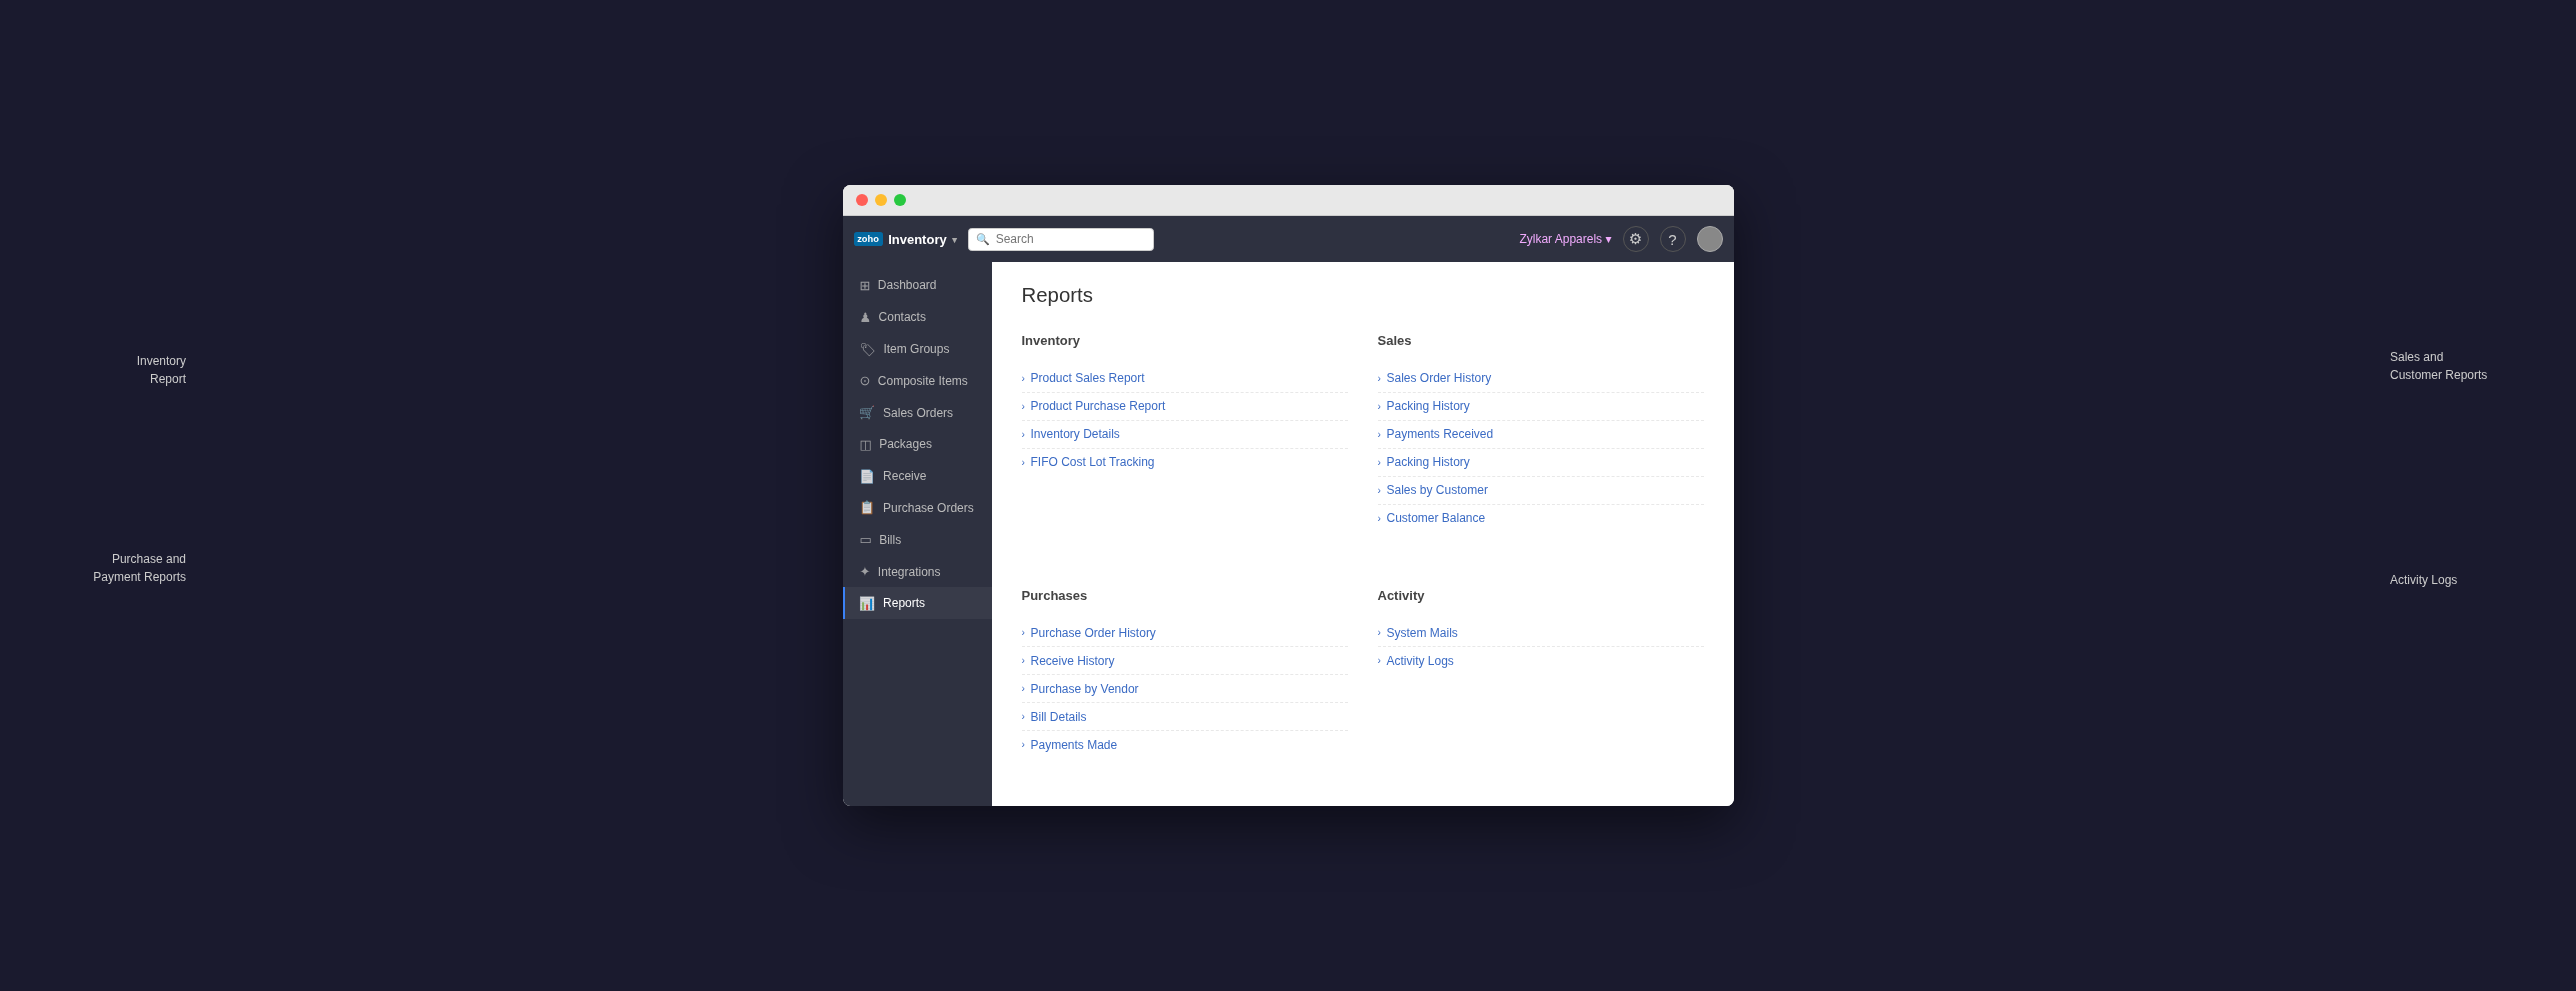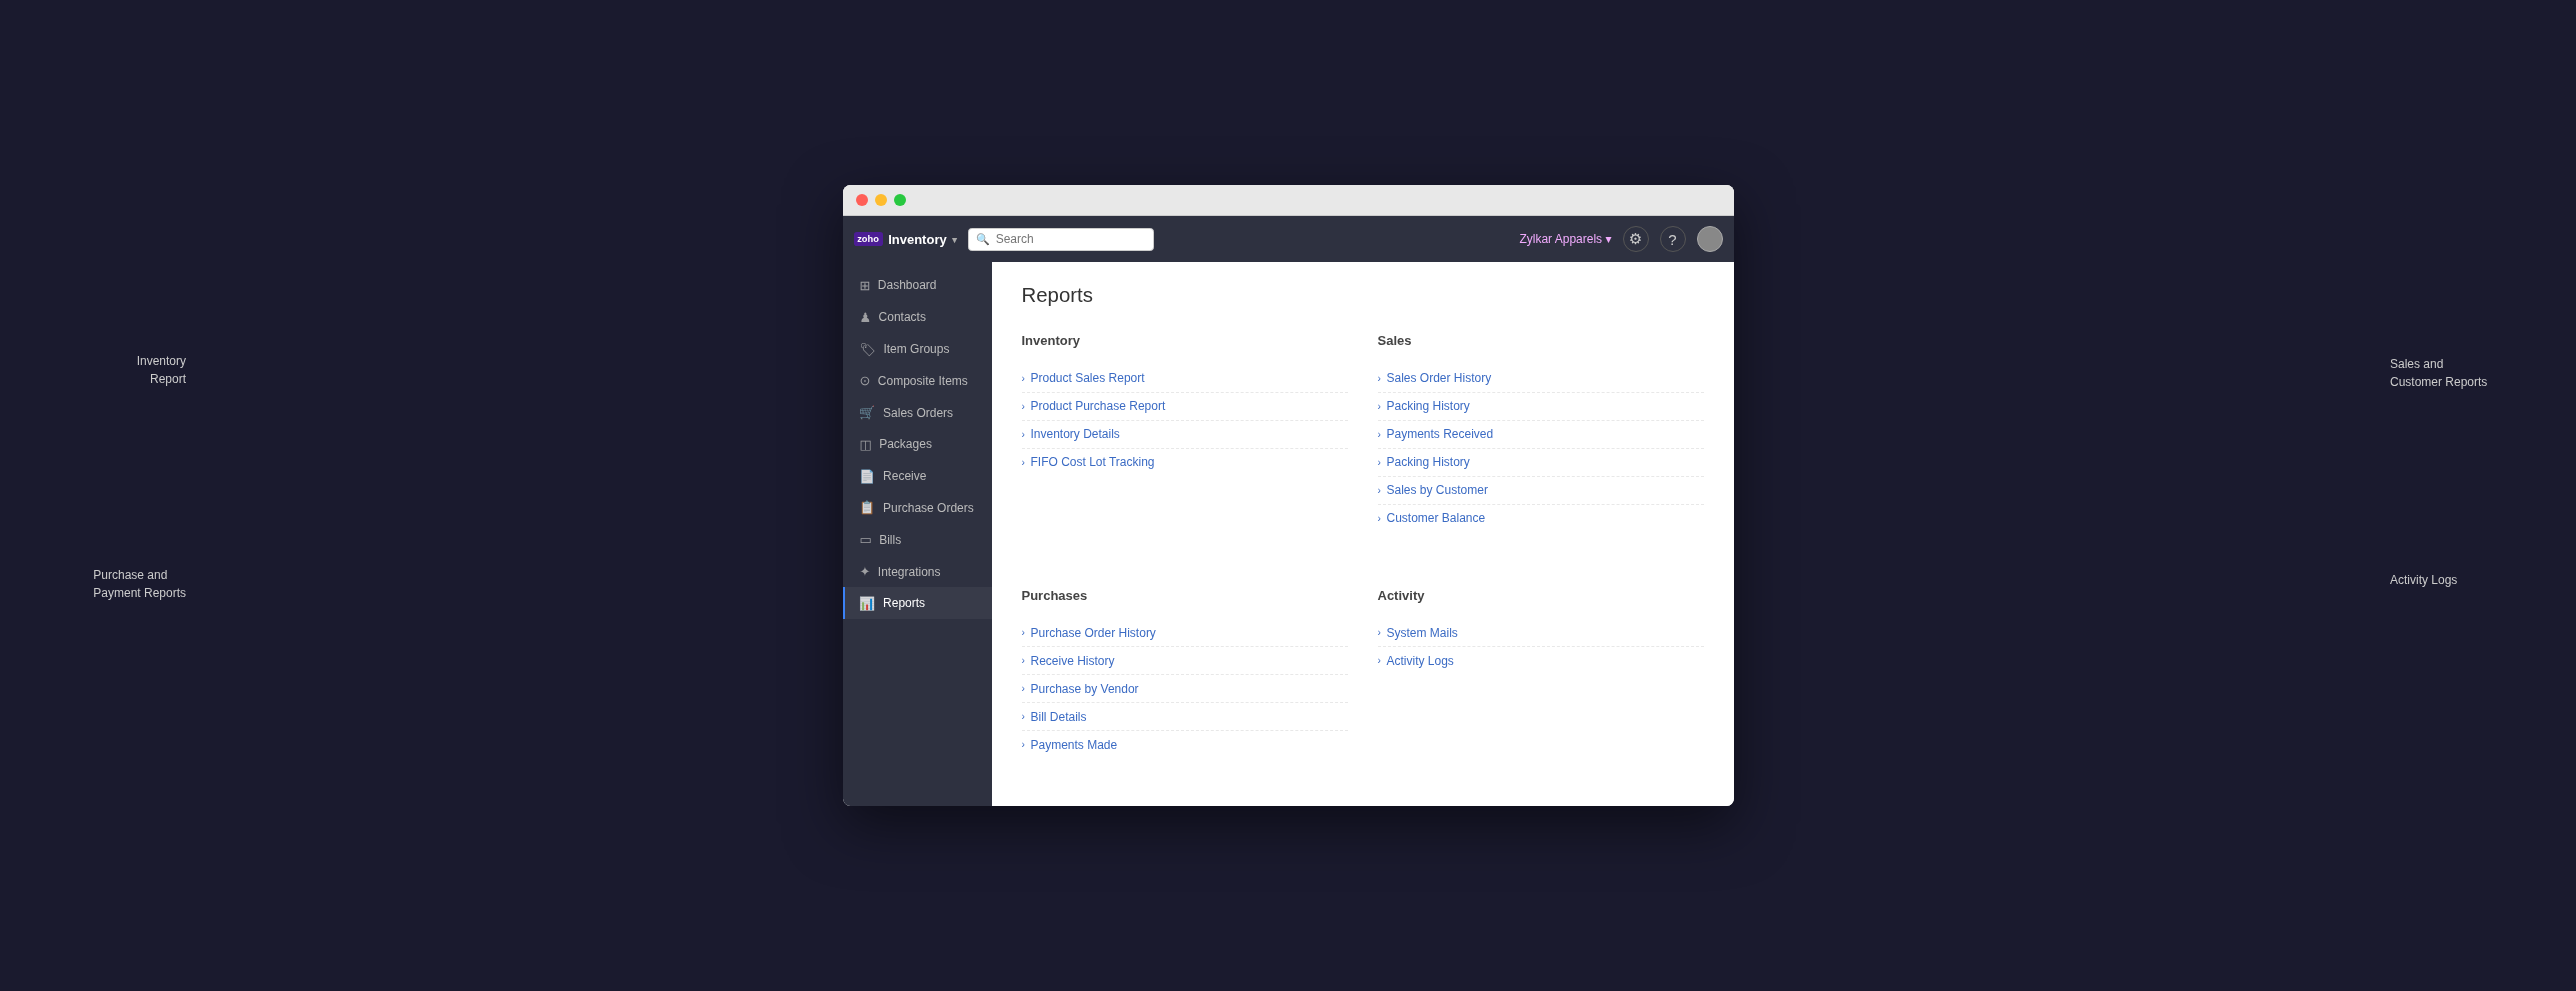--- a/index.html
+++ b/index.html
@@ -55,7 +55,7 @@
       white-space: nowrap;
     }
     .brand-logo {
-      background: #4c1d95;
+      background: #0369a1;
       color: #fff;
       font-size: 9.3px;
       font-weight: 700;

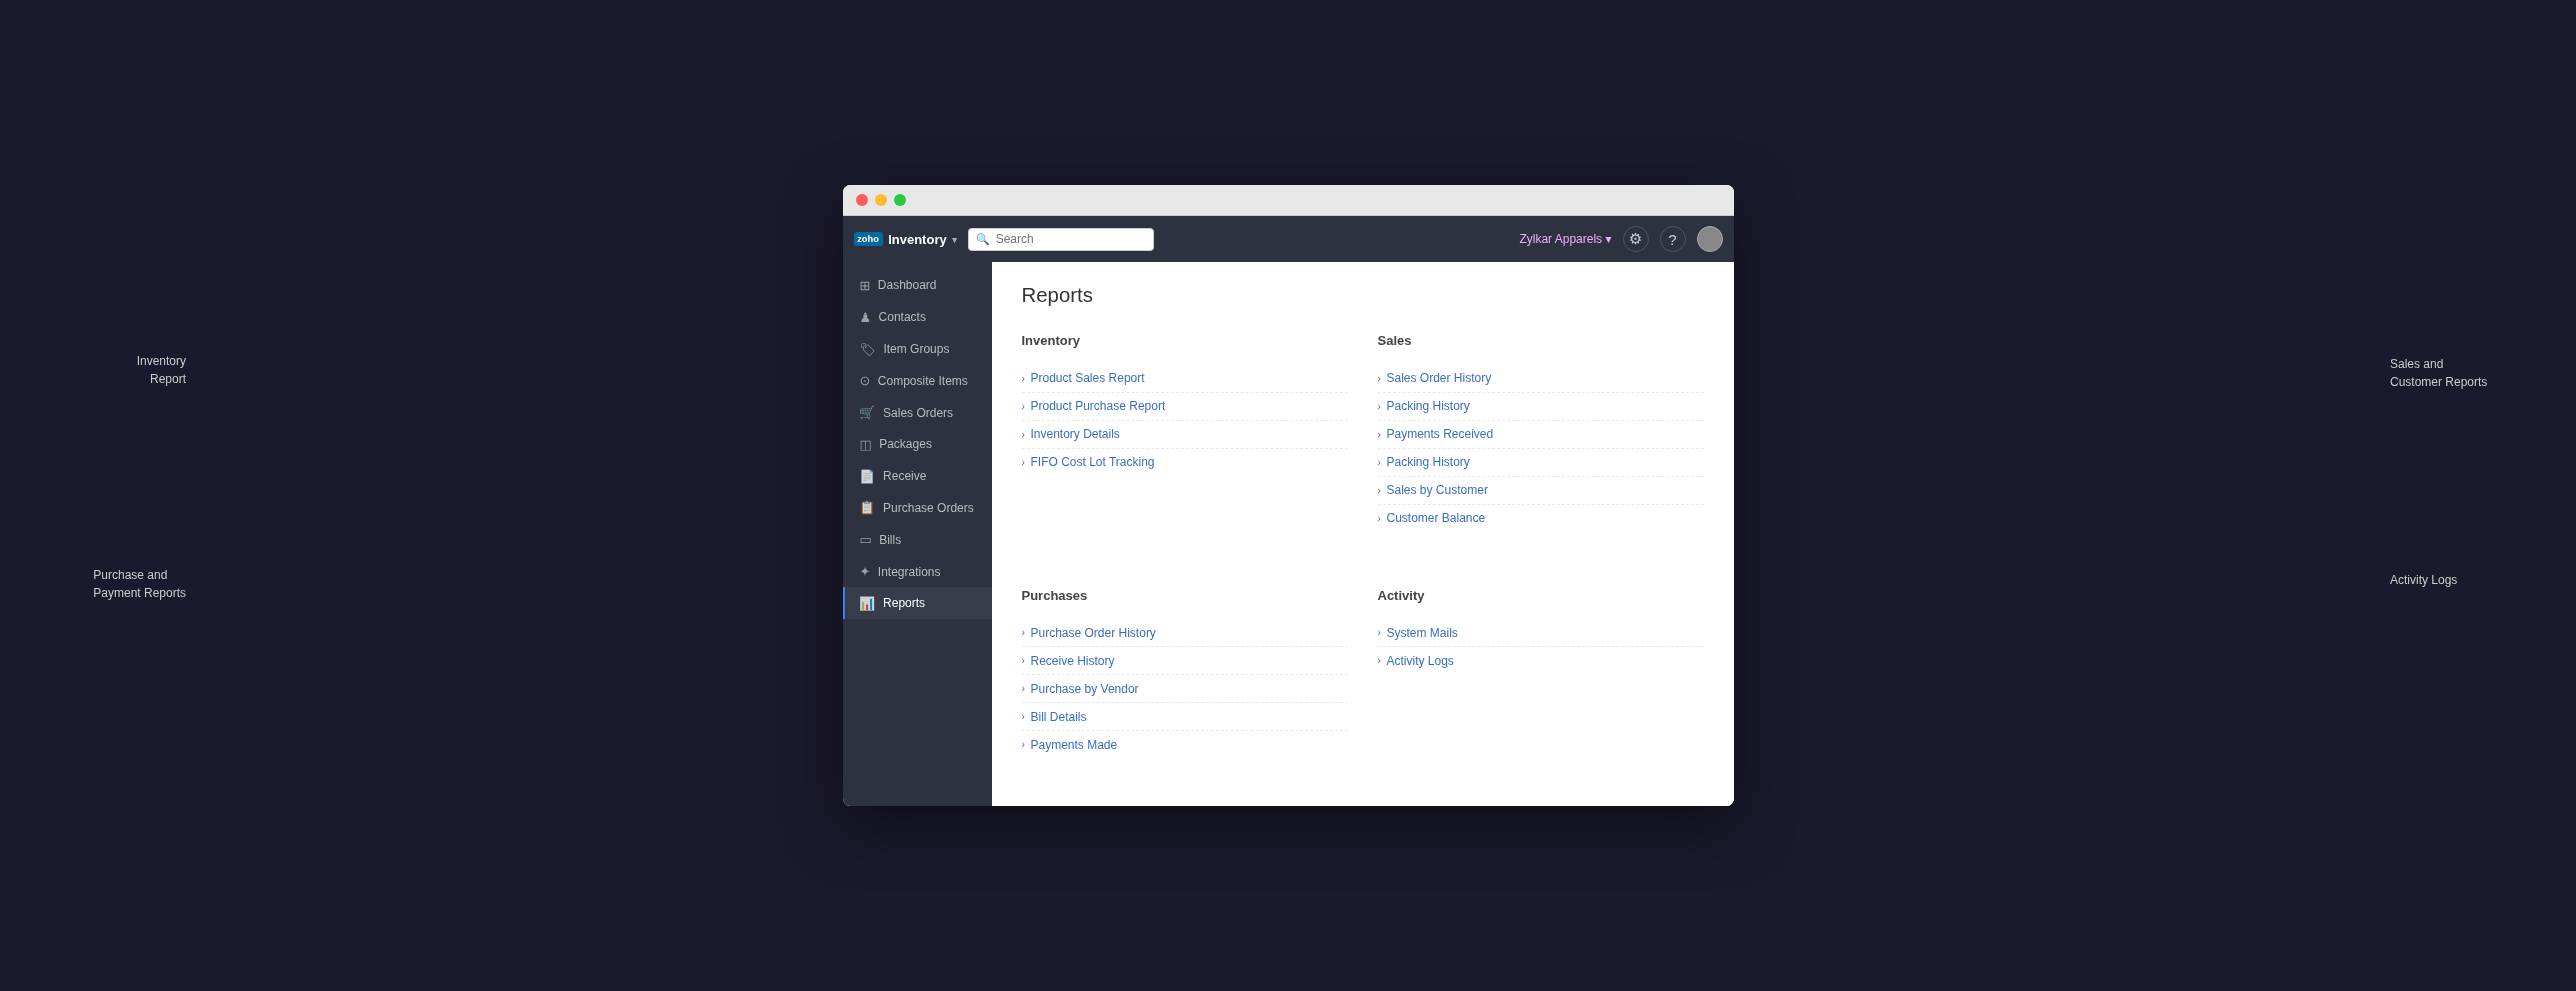--- a/index.html
+++ b/index.html
@@ -208,7 +208,7 @@
   </div>
 
   <div style="position:absolute; right:0; top:0; width:186px; height:100%;">
-    <div style="position:absolute; top:200px; left:18.6px; text-align:left; color:#ccc; font-size:12px; line-height:1.5;margin-top:7px;">
+    <div style="position:absolute; top:200px; left:18.6px; text-align:left; color:#ccc; font-size:12px; line-height:1.5;">
       <span style="white-space:pre-line;">Sales and
 Customer Reports</span>
     </div>

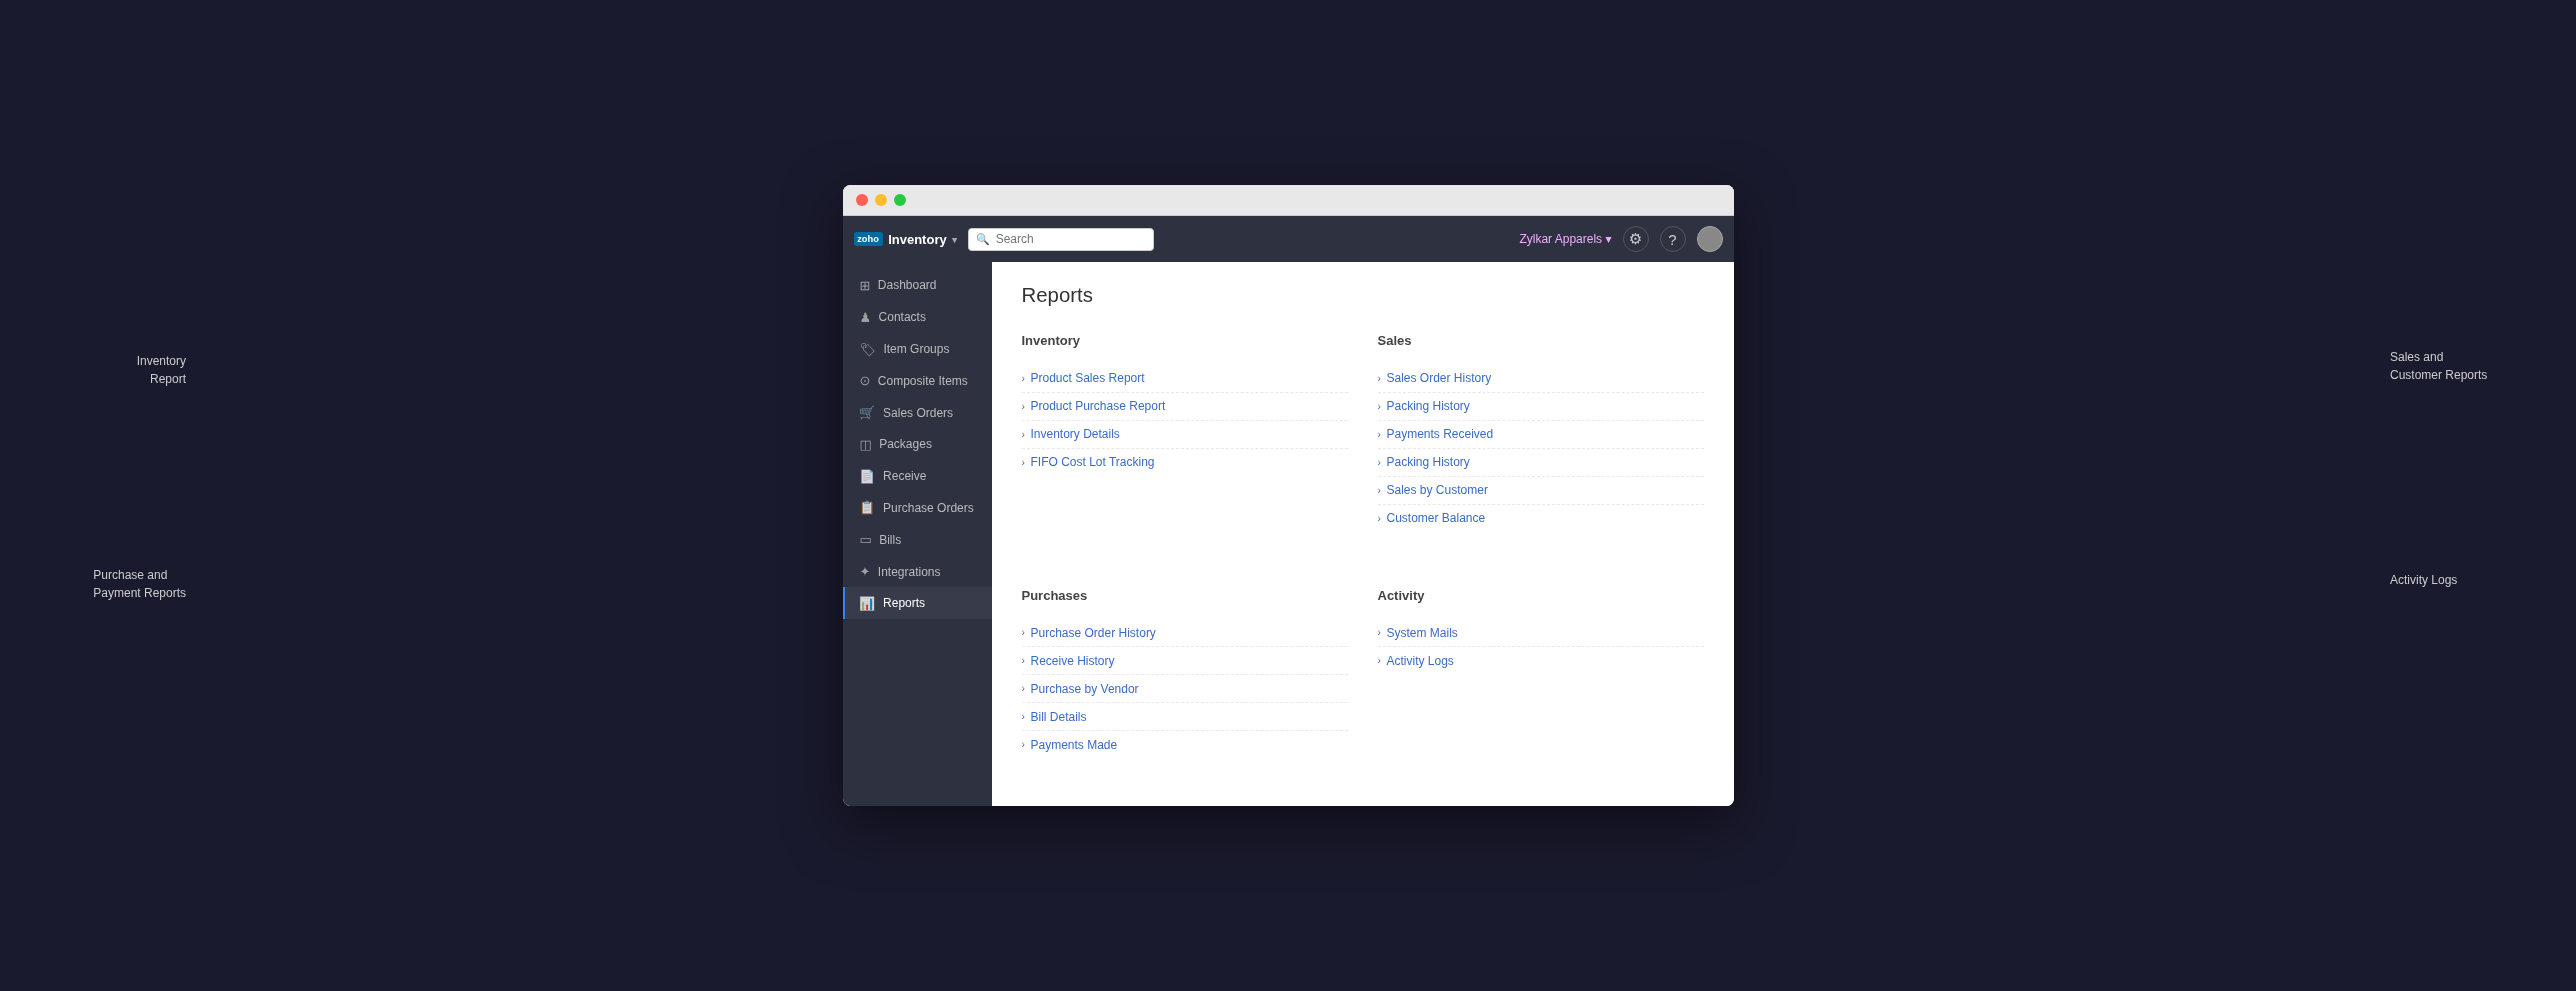--- a/index.html
+++ b/index.html
@@ -201,7 +201,7 @@
       <span style="white-space:pre-line;">Inventory
 Report</span>
     </div>
-    <div style="position:absolute; top:418px; right:18.6px; color:#ccc; font-size:12px; line-height:1.5;">
+    <div style="position:absolute; top:402px; right:18.6px; text-align:right; color:#ccc; font-size:12px; line-height:1.5;">
       <span style="white-space:pre-line;">Purchase and
 Payment Reports</span>
     </div>

